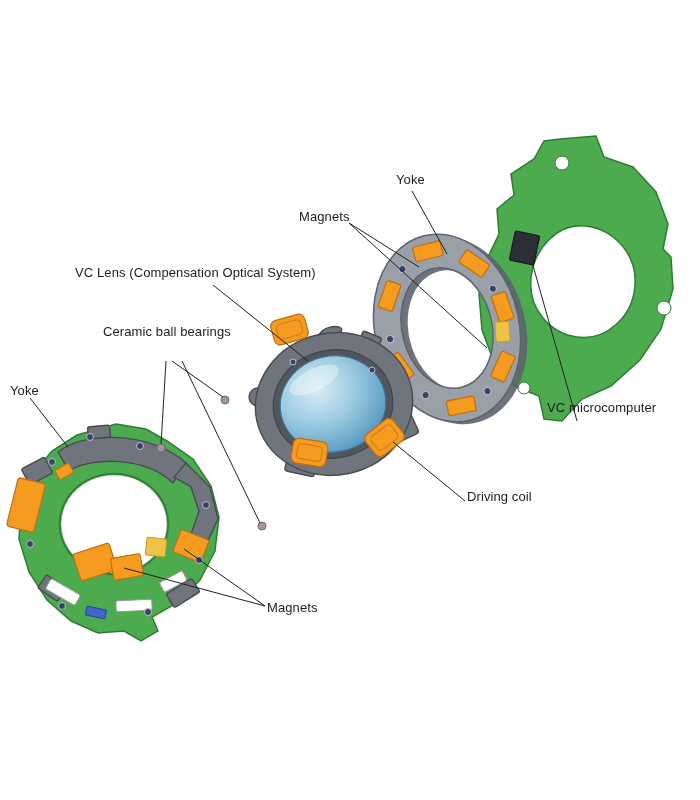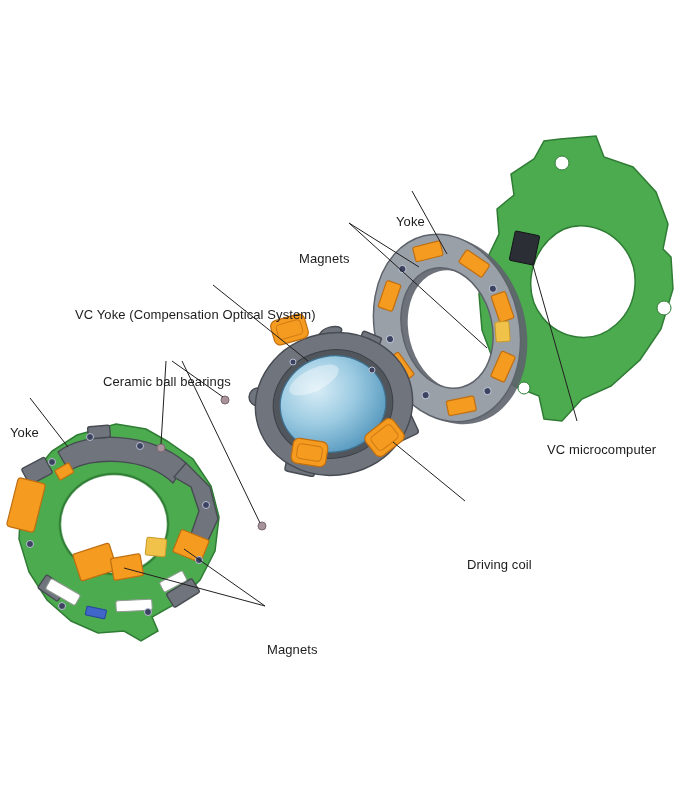--- a/index.html
+++ b/index.html
@@ -6,7 +6,7 @@
   html,body { width:700px; height:800px; background:#ffffff; font-family:"Liberation Sans", sans-serif; }
   .stage { position:relative; width:700px; height:800px; background:var(--background,#ffffff); overflow:hidden; }
   .stage svg { position:absolute; left:0; top:0; }
-  .lbl { position:absolute; font-size:13px; line-height:1.2; color:var(--label-text,#1c1c1e); white-space:nowrap; letter-spacing:.1px;margin-top:42px; }
+  .lbl { position:absolute; font-size:13px; line-height:1.2; color:var(--label-text,#1c1c1e); white-space:nowrap; letter-spacing:.1px; }
 
   .pcb        { fill:var(--pcb-green,#4cab4f); stroke:var(--pcb-green-dark,#2f7c34); stroke-width:1.5; fill-rule:evenodd; }
   .hole       { fill:#ffffff; stroke:var(--pcb-green-dark,#2f7c34); stroke-width:1; }

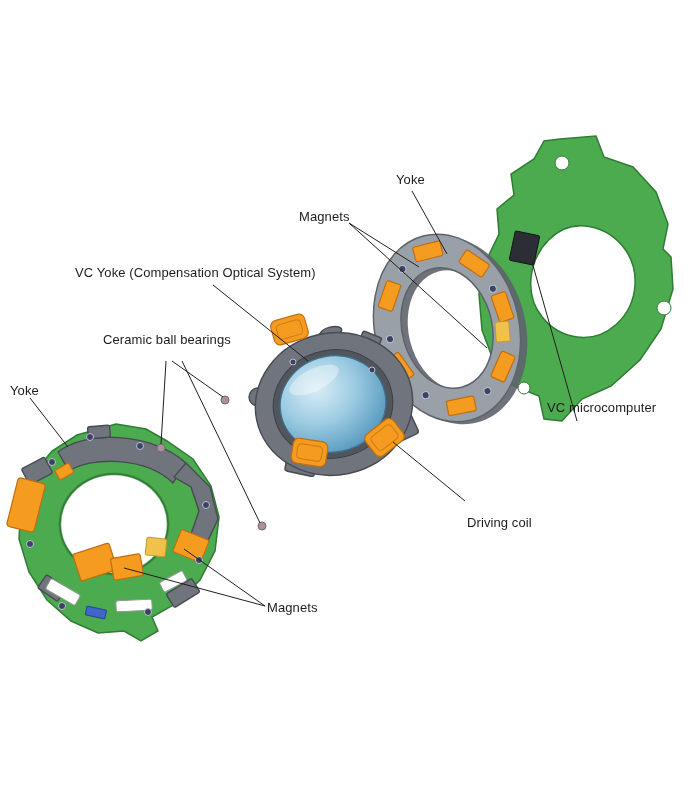--- a/index.html
+++ b/index.html
@@ -146,7 +146,7 @@
 
   <div class="lbl" style="left:396px; top:172px;">Yoke</div>
   <div class="lbl" style="left:299px; top:209px;">Magnets</div>
-  <div class="lbl" style="left:75px; top:265px;">VC Yoke (Compensation Optical System)</div>
+  <div class="lbl" style="left:75px; top:265px;">VC Lens (Compensation Optical System)</div>
   <div class="lbl" style="left:103px; top:332px;text-align:right;">Ceramic ball bearings</div>
   <div class="lbl" style="left:10px; top:383px;">Yoke</div>
   <div class="lbl" style="left:547px; top:400px;">VC microcomputer</div>

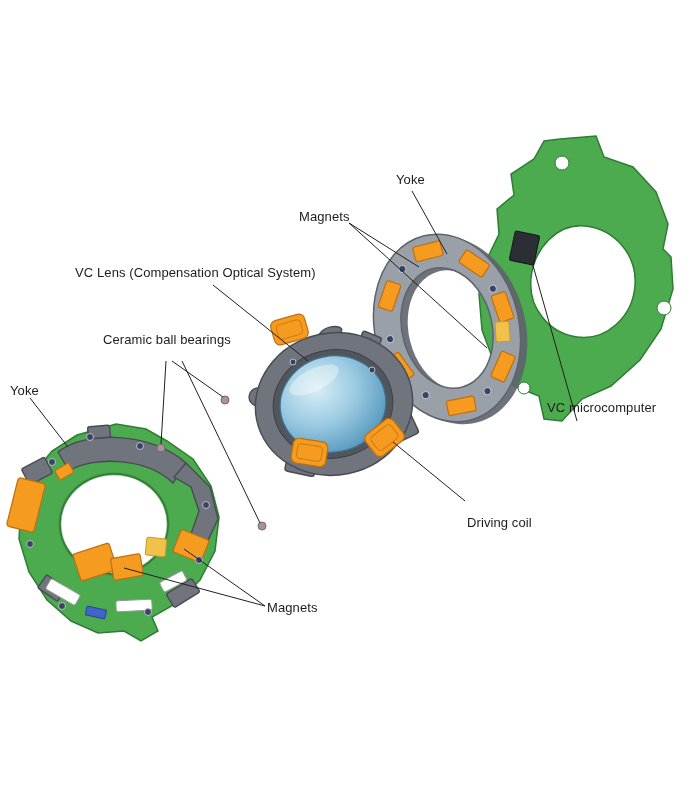--- a/index.html
+++ b/index.html
@@ -147,7 +147,7 @@
   <div class="lbl" style="left:396px; top:172px;">Yoke</div>
   <div class="lbl" style="left:299px; top:209px;">Magnets</div>
   <div class="lbl" style="left:75px; top:265px;">VC Lens (Compensation Optical System)</div>
-  <div class="lbl" style="left:103px; top:332px;text-align:right;">Ceramic ball bearings</div>
+  <div class="lbl" style="left:103px; top:324px;text-align:right;">Ceramic ball bearings</div>
   <div class="lbl" style="left:10px; top:383px;">Yoke</div>
   <div class="lbl" style="left:547px; top:400px;">VC microcomputer</div>
   <div class="lbl" style="left:467px; top:515px;">Driving coil</div>

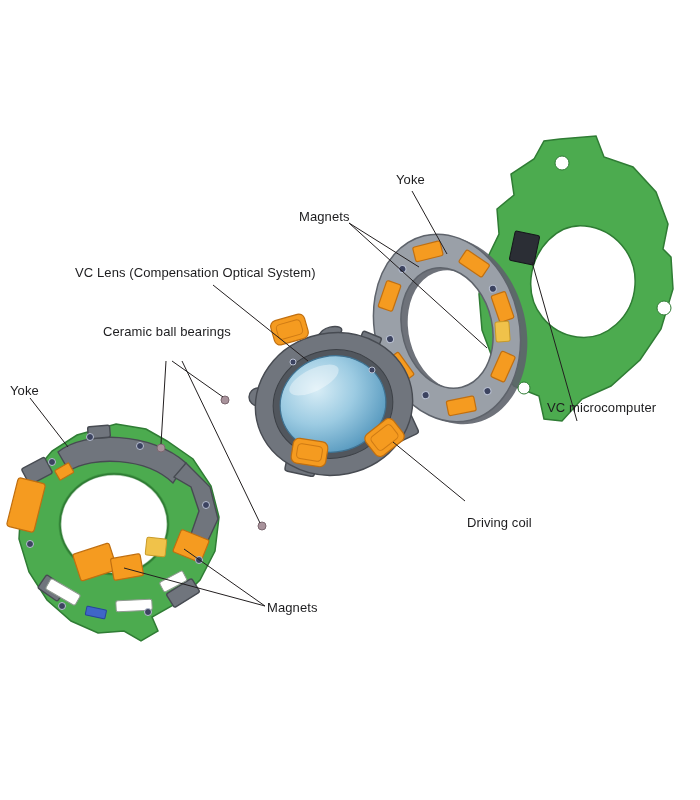--- a/index.html
+++ b/index.html
@@ -150,7 +150,7 @@
   <div class="lbl" style="left:103px; top:324px;text-align:right;">Ceramic ball bearings</div>
   <div class="lbl" style="left:10px; top:383px;">Yoke</div>
   <div class="lbl" style="left:547px; top:400px;">VC microcomputer</div>
-  <div class="lbl" style="left:467px; top:515px;">Driving coil</div>
+  <div class="lbl" style="left:467px; top:489px;">Driving coil</div>
   <div class="lbl" style="left:267px; top:600px;">Magnets</div>
 
 </div>

